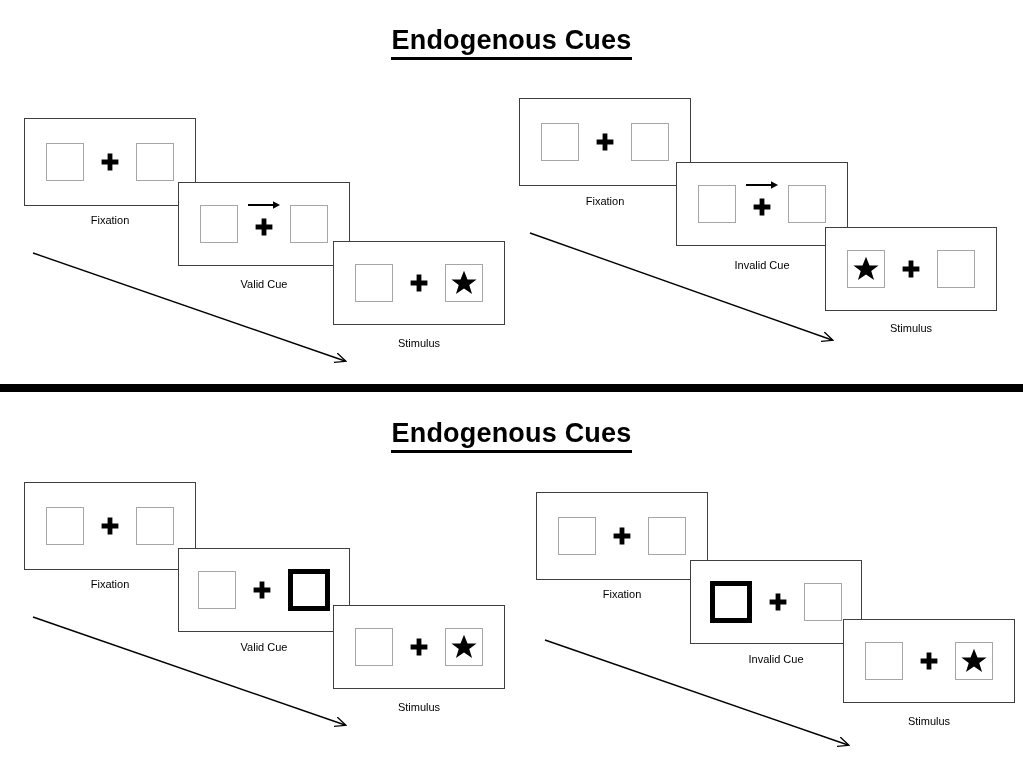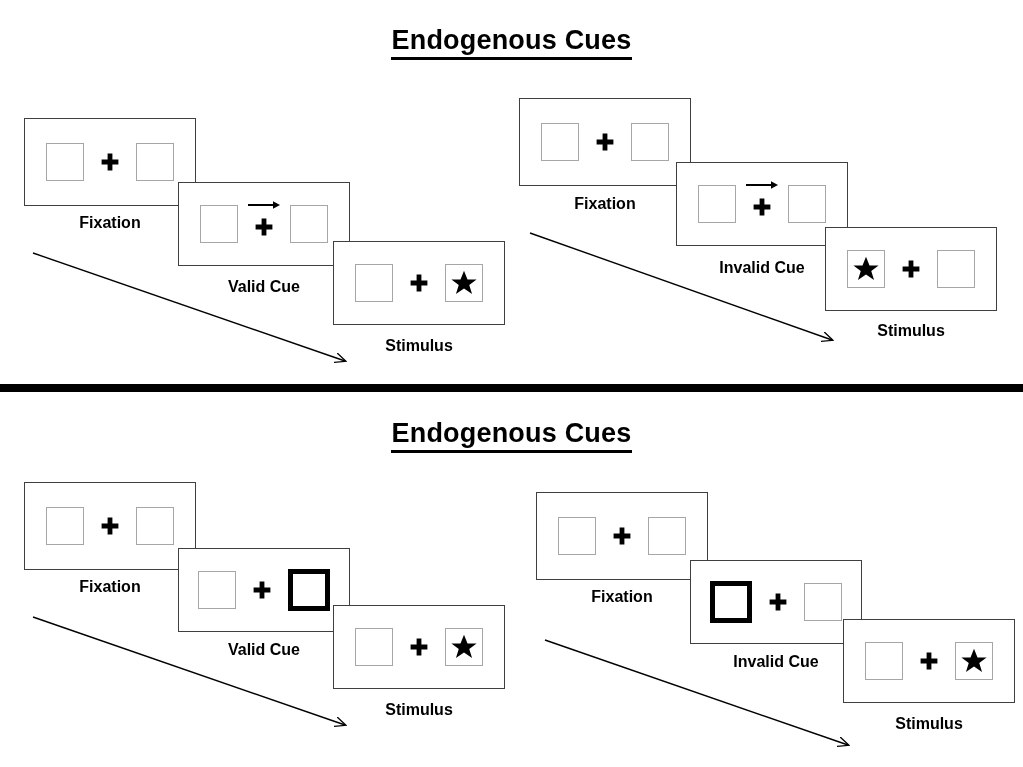--- a/index.html
+++ b/index.html
@@ -45,7 +45,7 @@
   }
   
   .caption{
-    position:absolute;font-size:16px;font-weight:bold;white-space:nowrap;
+    position:absolute;font-size:11px;font-weight:normal;white-space:nowrap;
     text-align:center;
   }
   .timearrow{position:absolute;left:0;top:0;pointer-events:none;}

